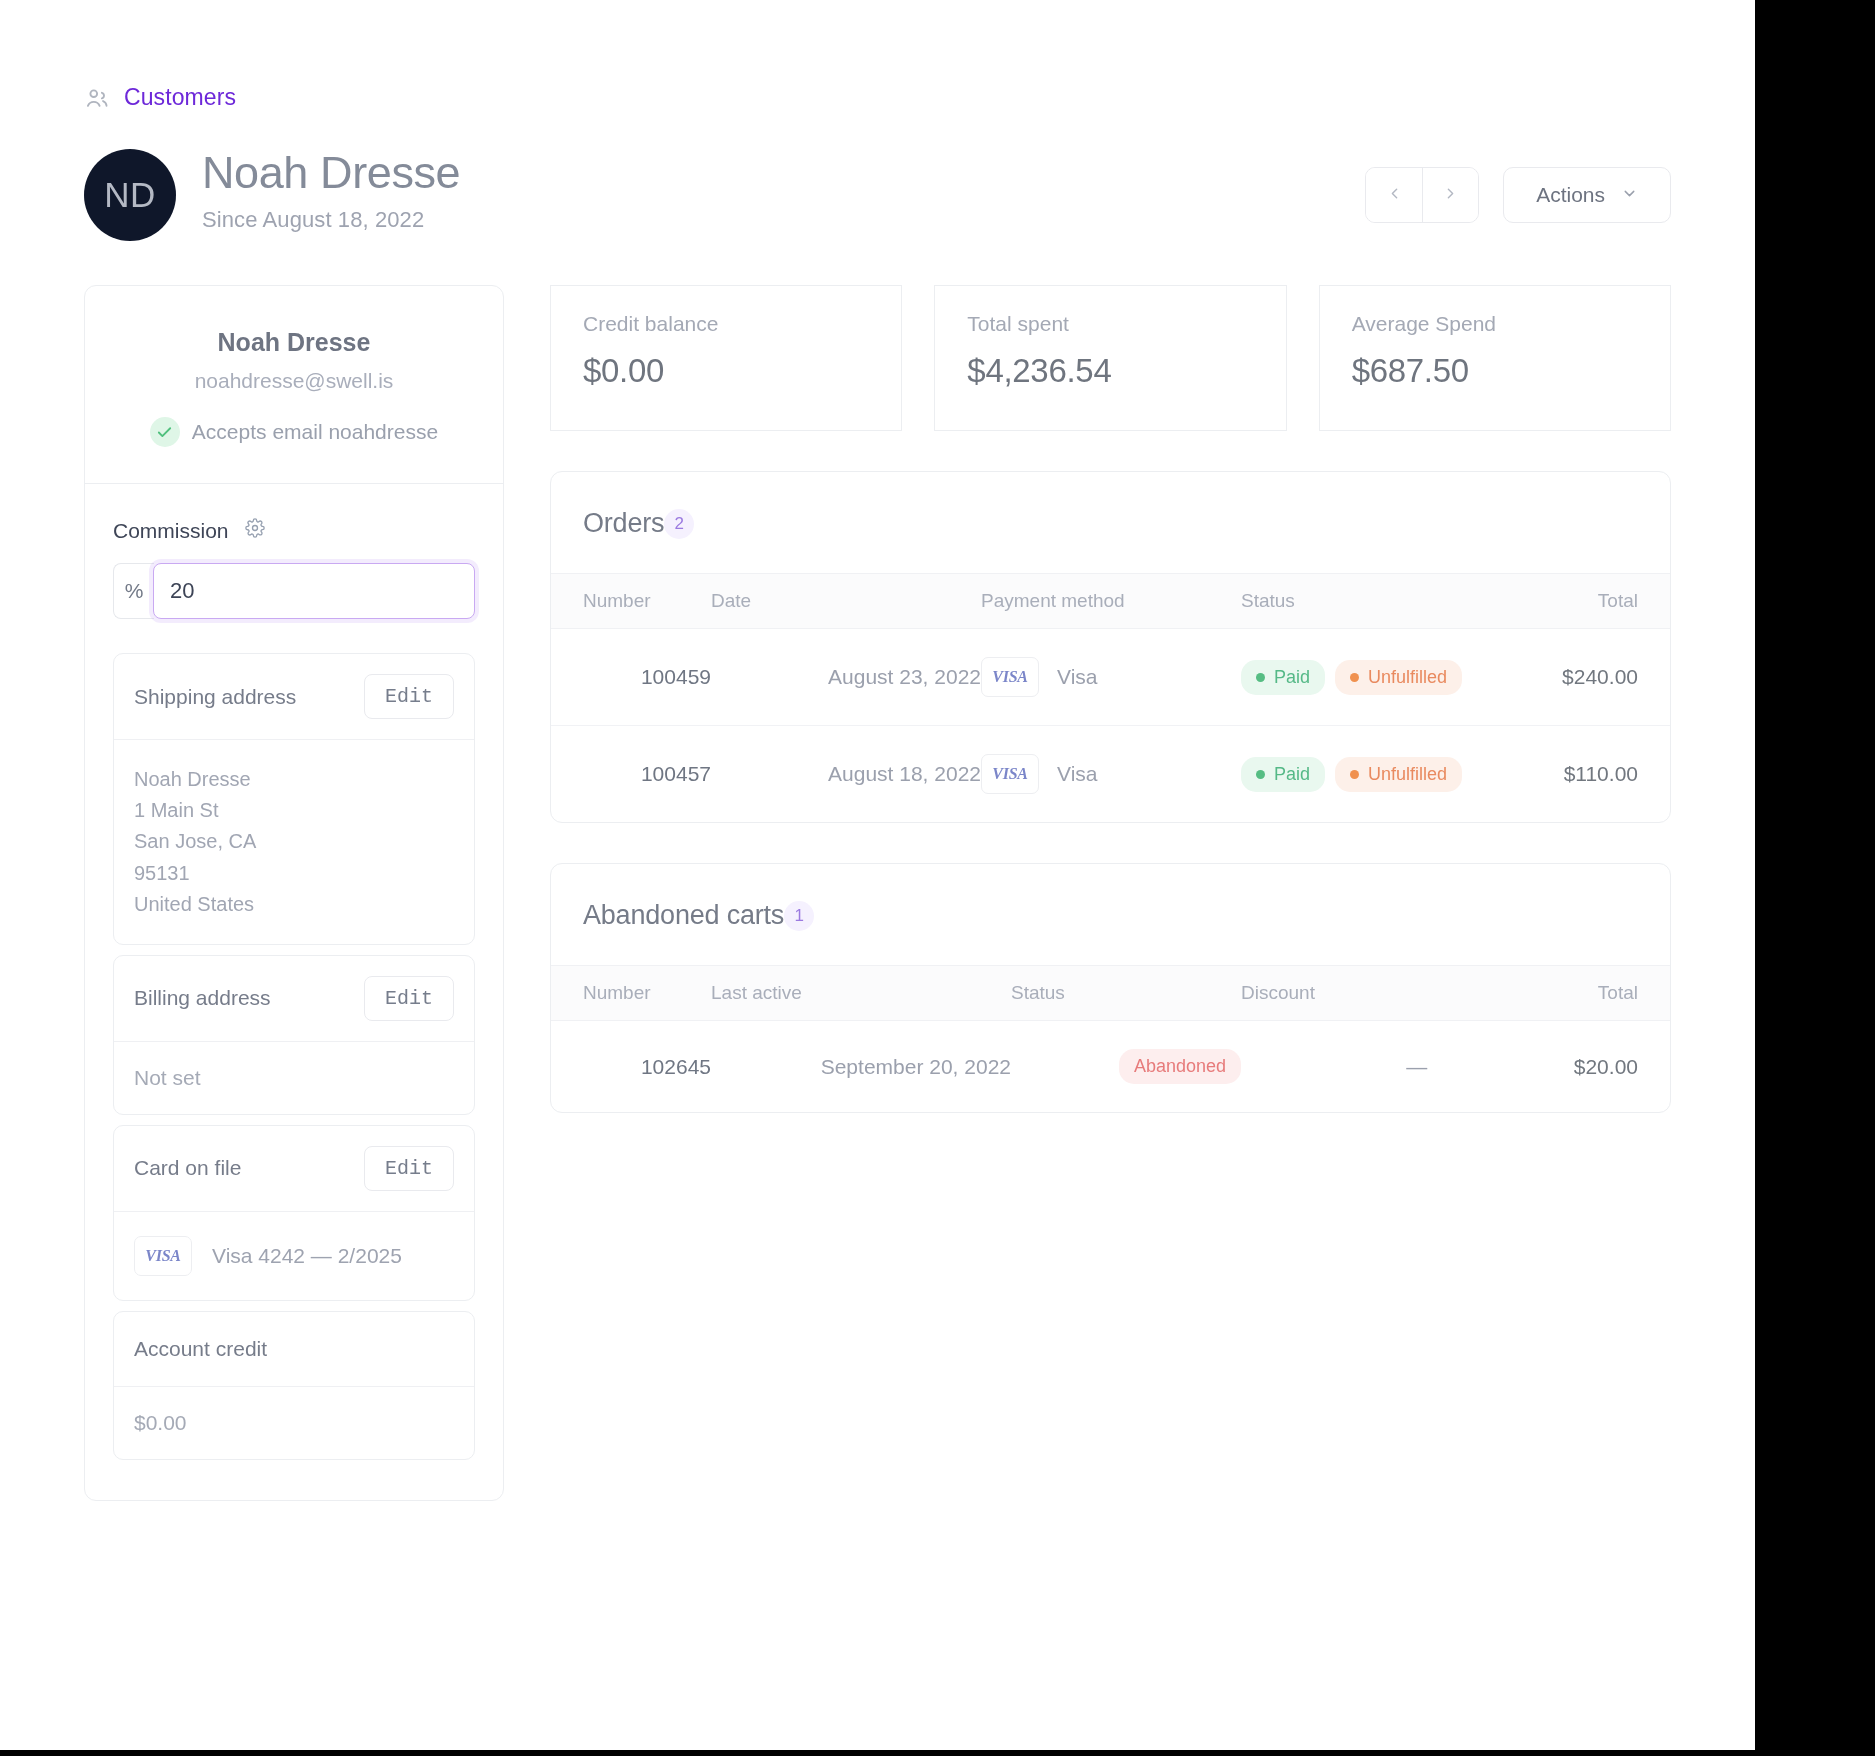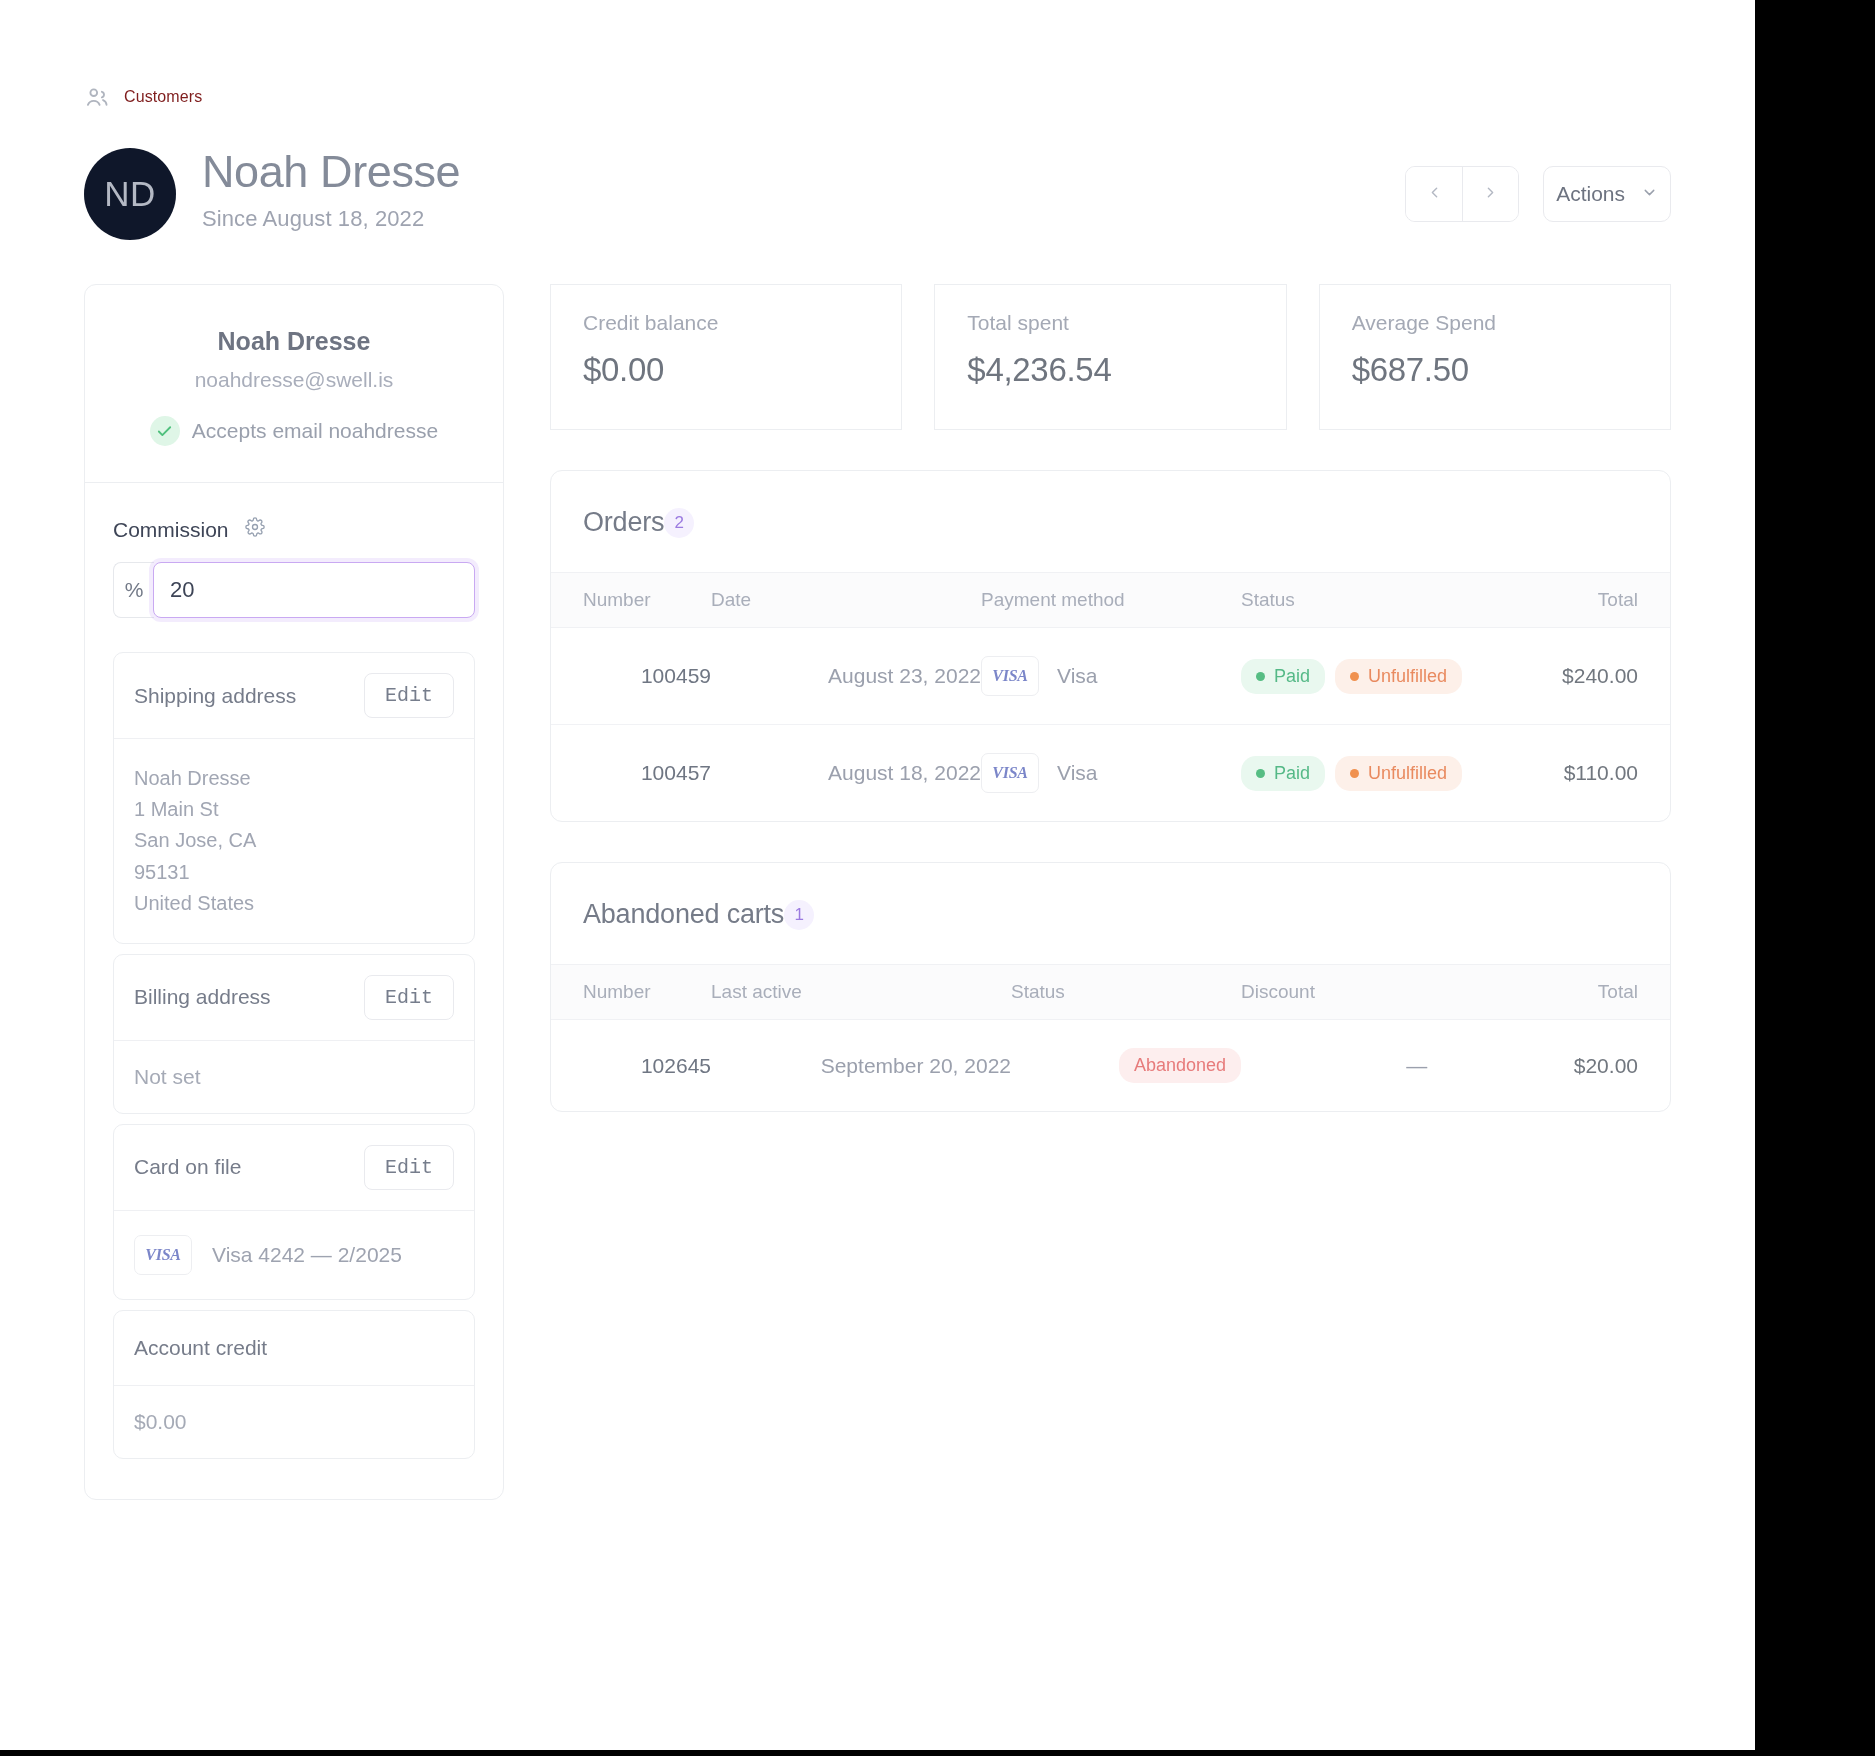--- a/index.html
+++ b/index.html
@@ -24,7 +24,7 @@
   }
   .breadcrumb .bc-icon { width: 26px; height: 26px; color: #b0b5bf; display:block; }
   .breadcrumb .bc-label {
-    font-size: 16px; color: #7f1d1d; letter-spacing: .1px;
+    font-size: 23px; color: #6d28d9; letter-spacing: .1px;
   }
 
   

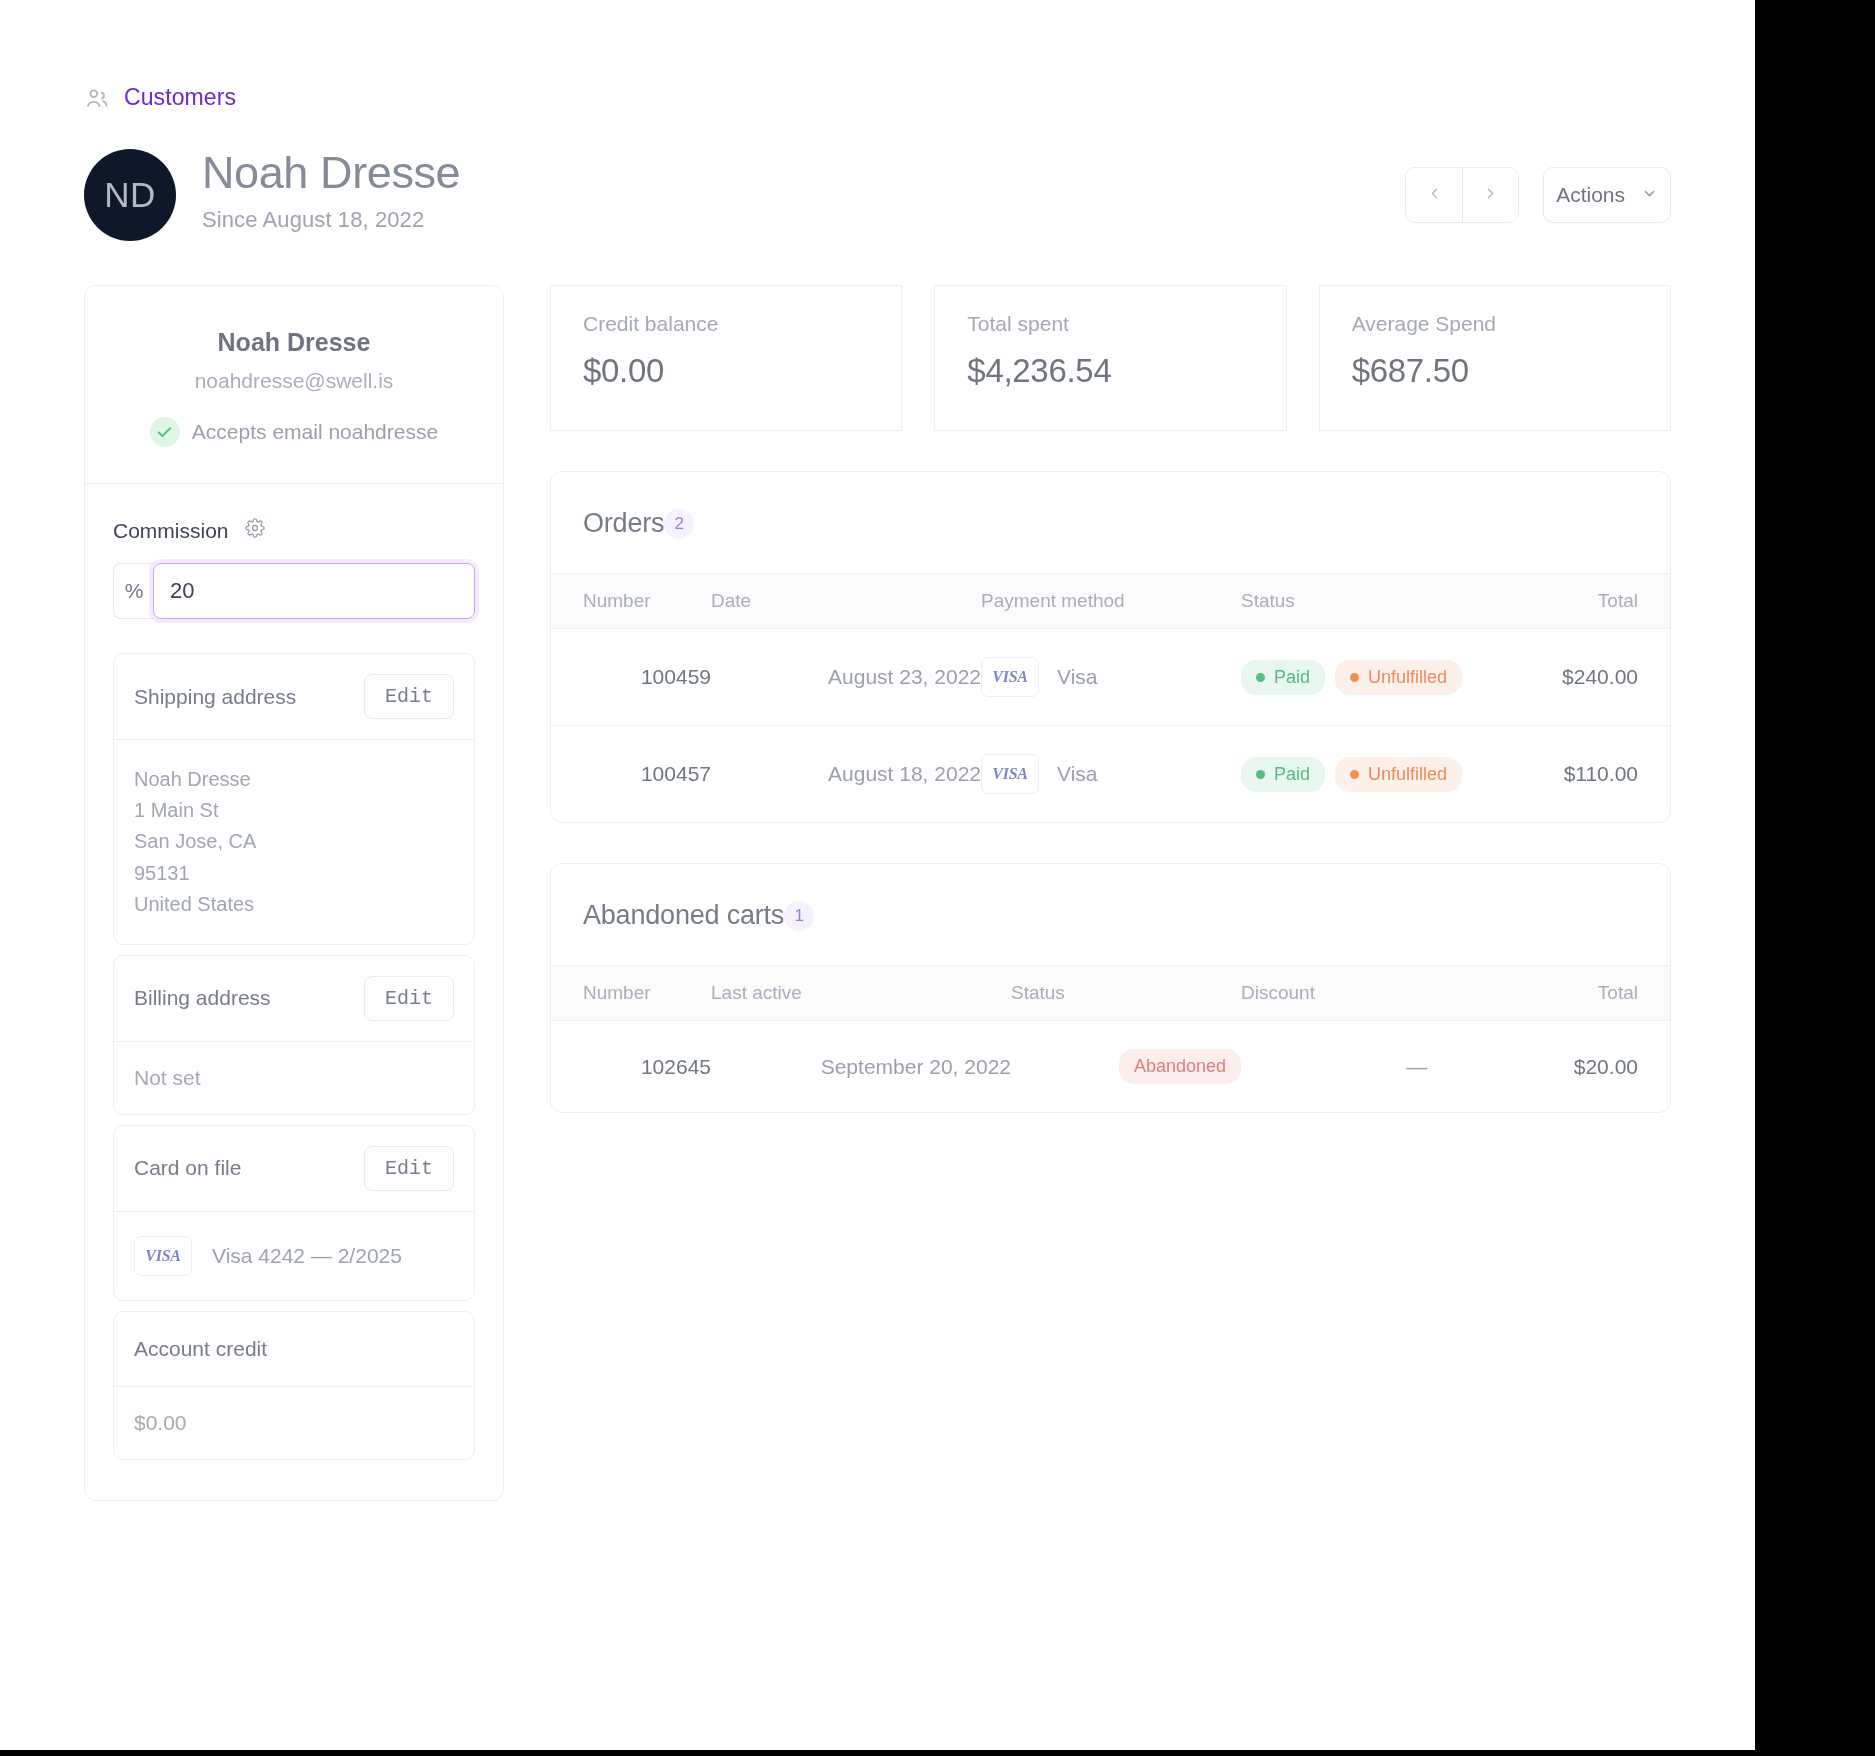--- a/index.html
+++ b/index.html
@@ -62,7 +62,7 @@
   .pager svg { width: 17px; height: 17px; }
   .actions-btn {
     display: flex; align-items: center; gap: 16px;
-    height: 56px; padding: 0 12px;
+    height: 56px; padding: 0 32px;
     border: 1px solid #e9eaee; border-radius: 10px; background: #fff;
     font-size: 21px; color: #6d7380; cursor: pointer;
     font-family: inherit;

